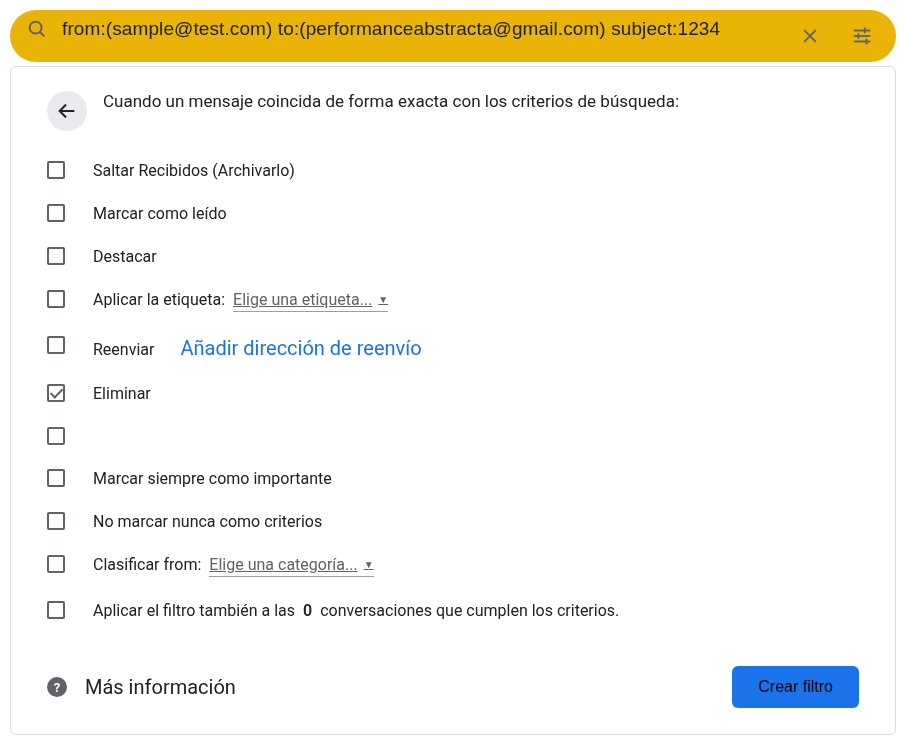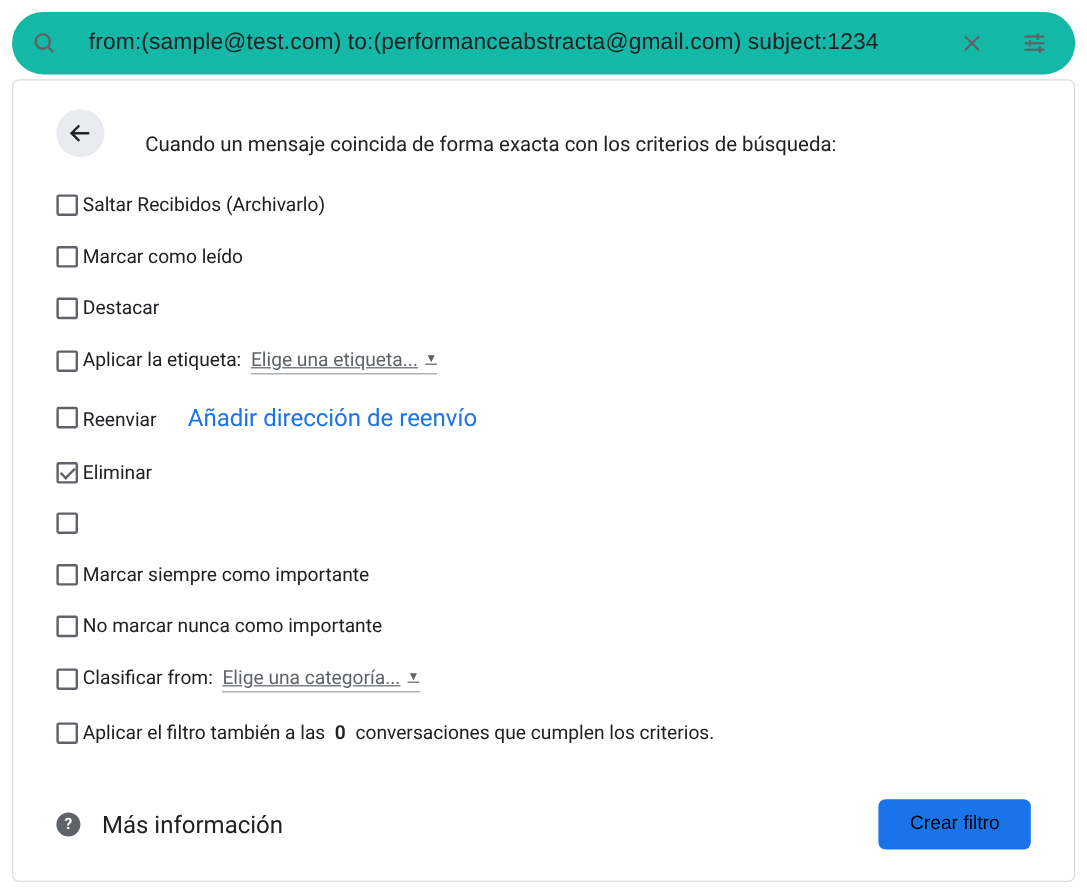--- a/index.html
+++ b/index.html
@@ -16,13 +16,12 @@
     }
     .search-bar {
       display: flex;
-      align-items: center;
-      background: #14b8a6;
+      align-items: flex-start;
+      background: #eab308;
       border-radius: 28px;
       padding: 8px 16px;
       margin: 10px 10px 0 10px;
       height: 52px;
-      gap: 12px;
     }
     .search-icon {
       display: flex;

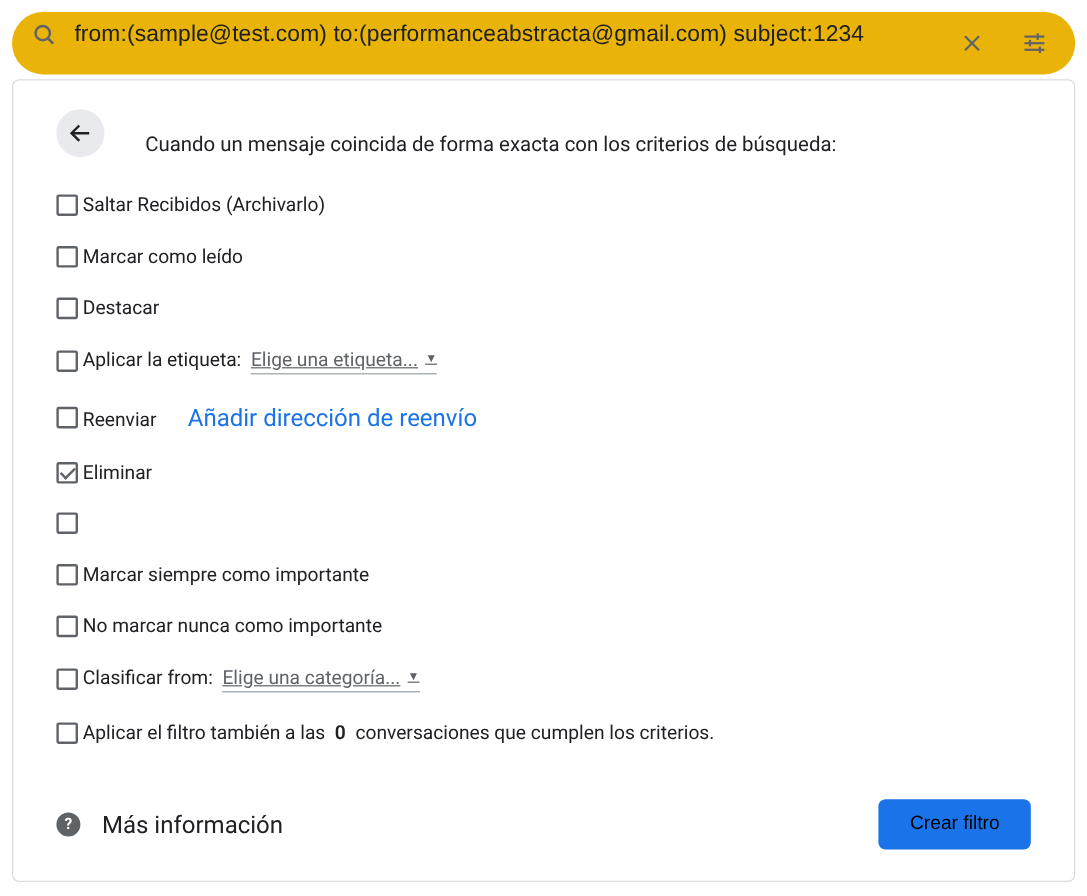--- a/index.html
+++ b/index.html
@@ -63,9 +63,9 @@
     }
     .panel-header {
       display: flex;
-      align-items: flex-end;
+      align-items: flex-start;
       padding: 24px 36px 12px 36px;
-      gap: 34px;
+      gap: 16px;
     }
     .back-btn {
       width: 40px;

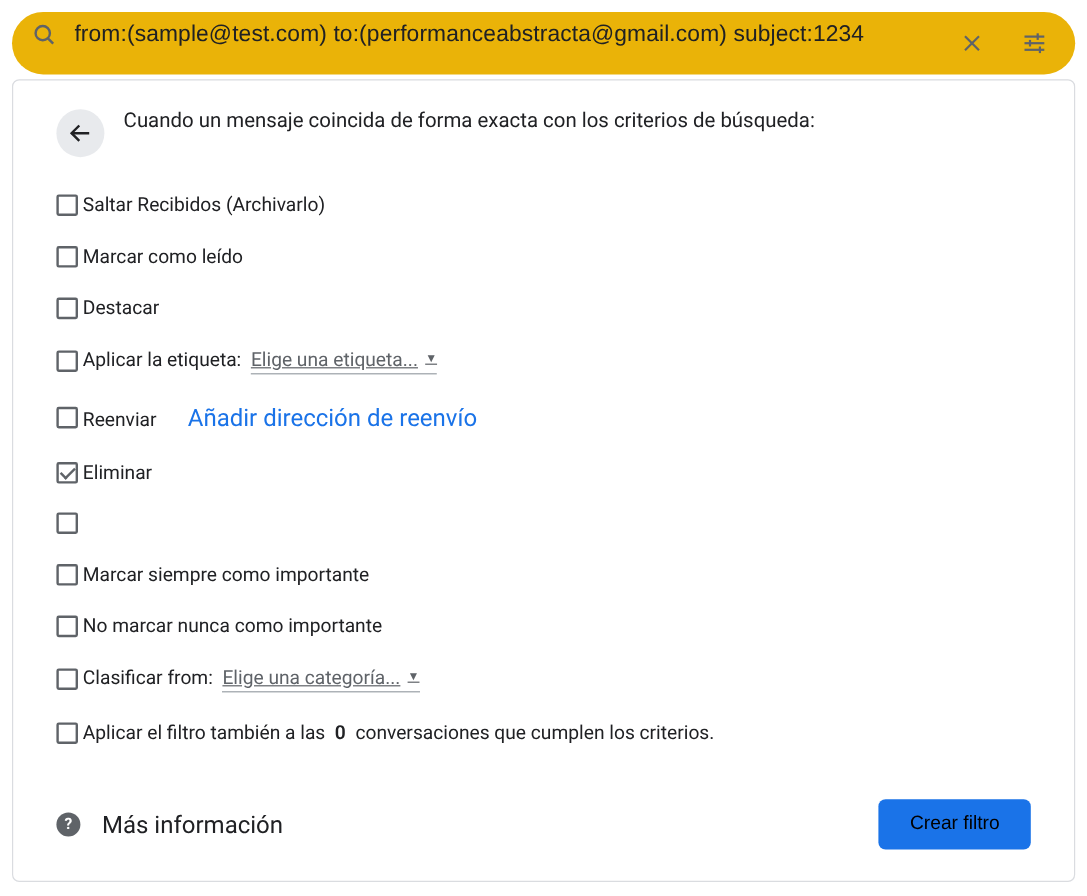--- a/index.html
+++ b/index.html
@@ -89,9 +89,8 @@
     }
     .option-row {
       display: flex;
-      align-items: center;
       padding: 12px 0;
-      gap: 4px;
+      gap: 28px;
     }
     .checkbox {
       width: 18px;

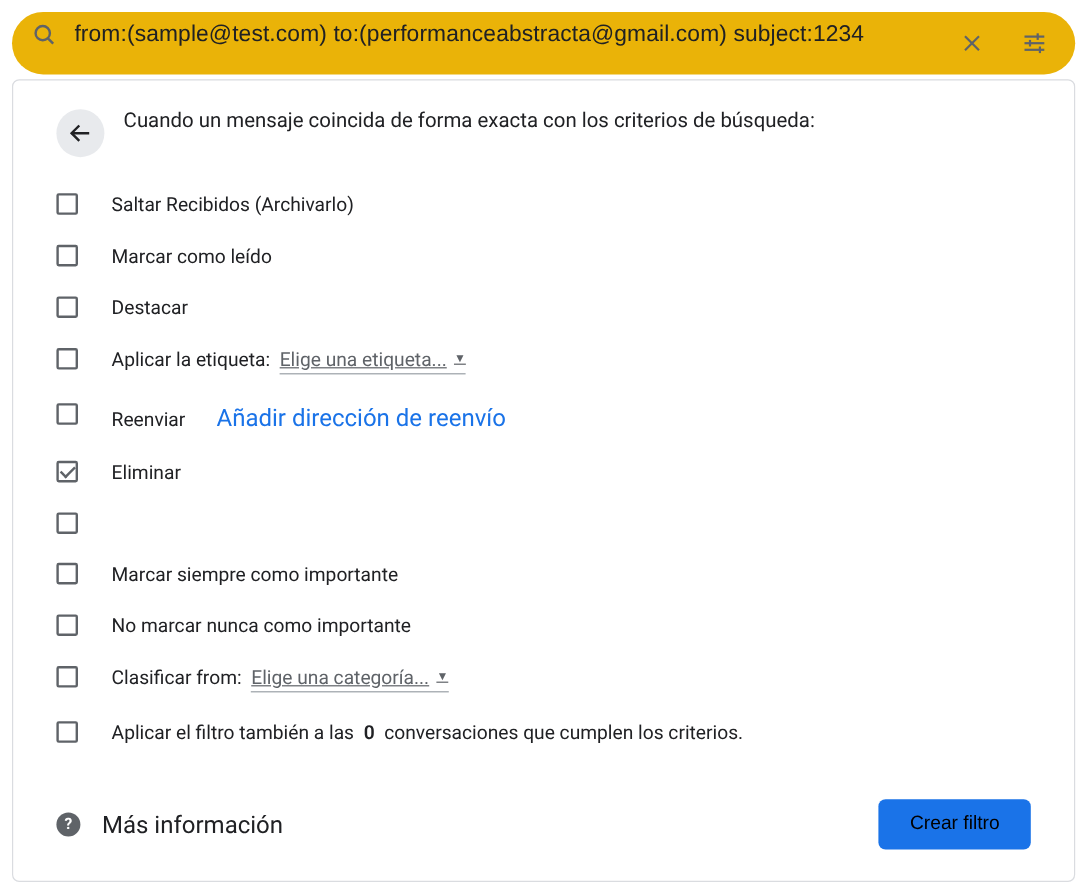--- a/index.html
+++ b/index.html
@@ -281,7 +281,7 @@
 
     <div class="option-row">
       <div class="checkbox"></div>
-      <div class="option-label">No marcar nunca como importante</div>
+      <div class="option-label">No marcar nunca como criterios</div>
     </div>
 
     <div class="option-row">

